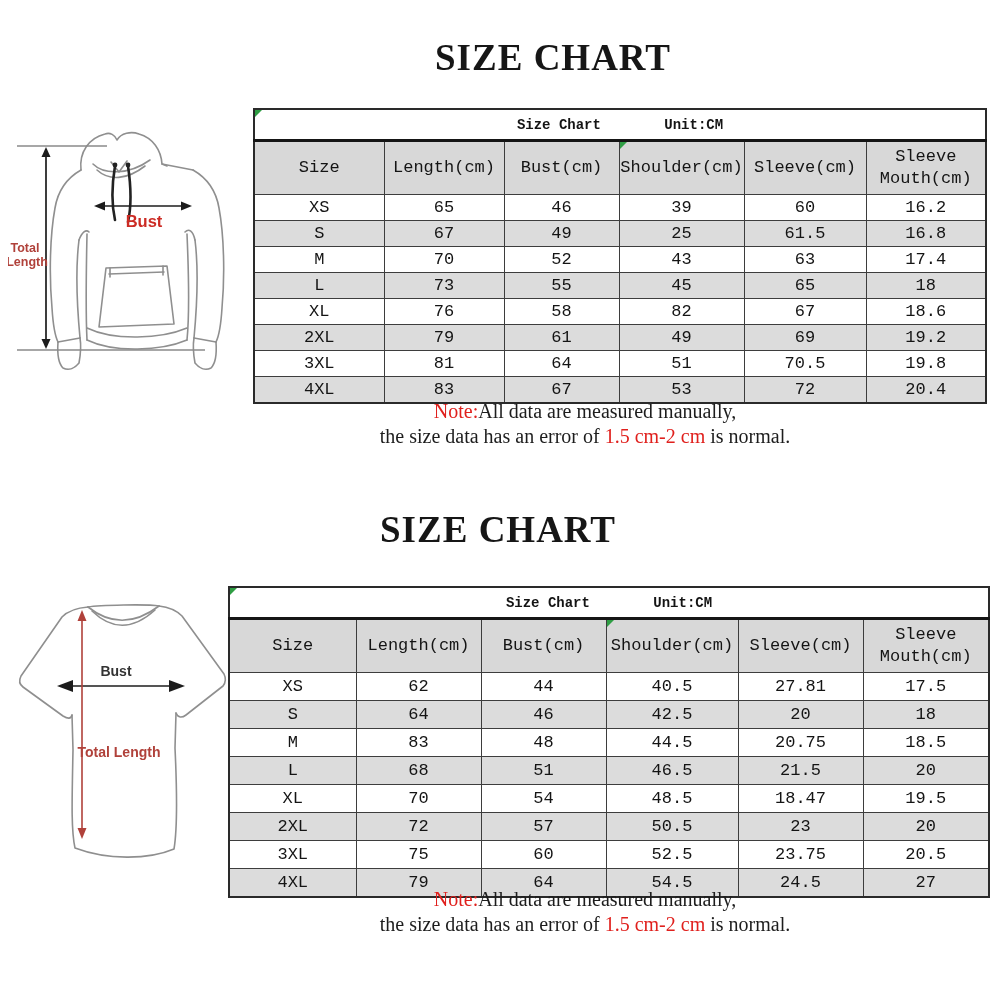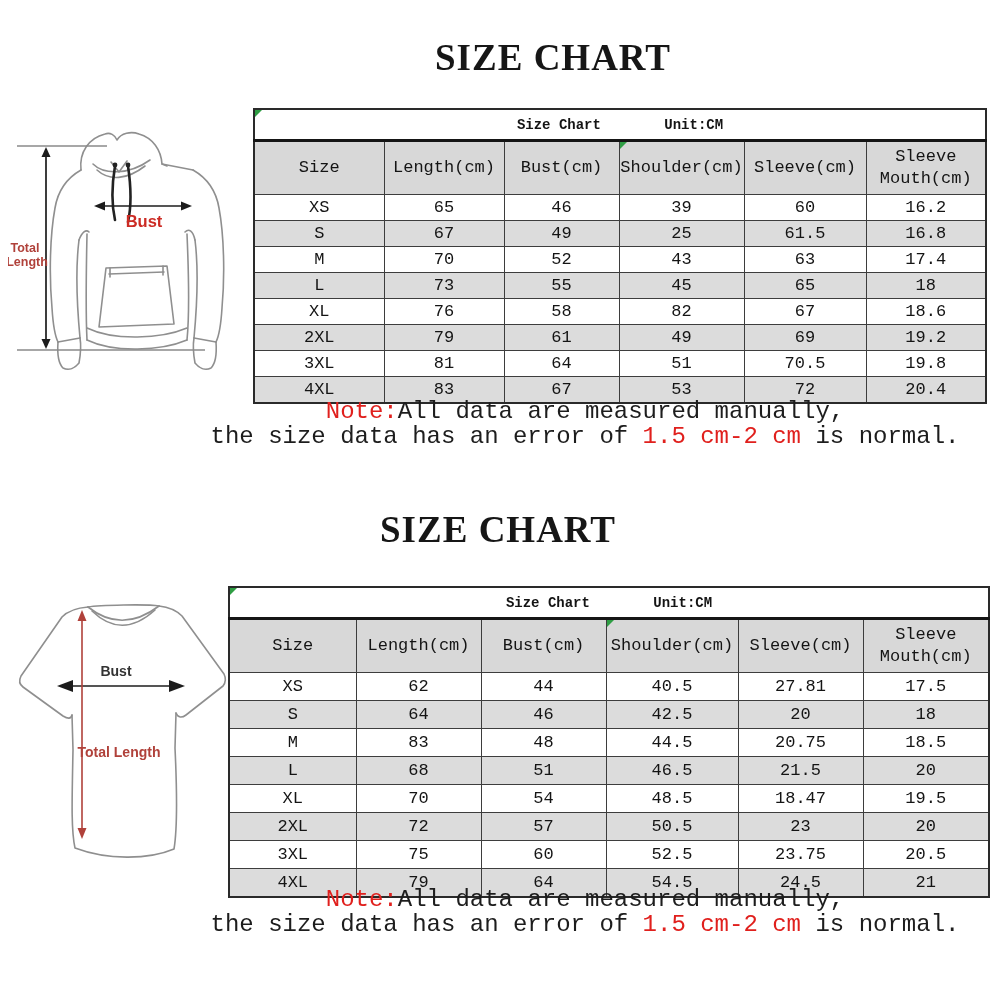--- a/index.html
+++ b/index.html
@@ -33,8 +33,8 @@
         border-top:7px solid #2f9e44;border-right:7px solid transparent;}
 
   
-  .note{position:absolute;width:800px;text-align:center;font-size:24px;line-height:25px;
-        color:#1d1d1d;font-family:Liberation Mono, monospace;}
+  .note{position:absolute;width:800px;text-align:center;font-size:20px;line-height:25px;
+        color:#1d1d1d;font-family:Liberation Serif, serif;}
   .note.n1{left:185px;top:391px;}
   .note.n2{left:185px;top:879px;}
   .red{color:#e0201d;}

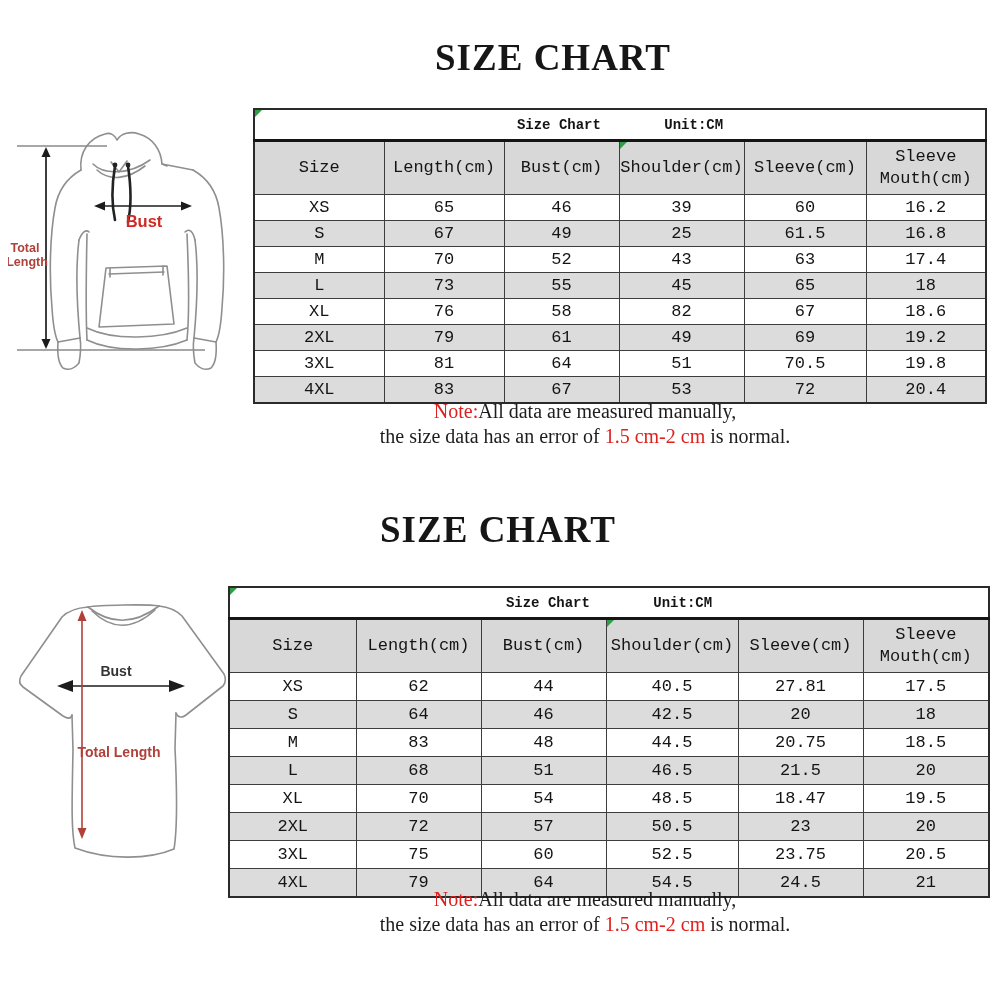--- a/index.html
+++ b/index.html
@@ -321,7 +321,7 @@
           <td>64</td>
           <td>54.5</td>
           <td>24.5</td>
-          <td>21</td>
+          <td>27</td>
         </tr>
       </tbody>
   </table>

